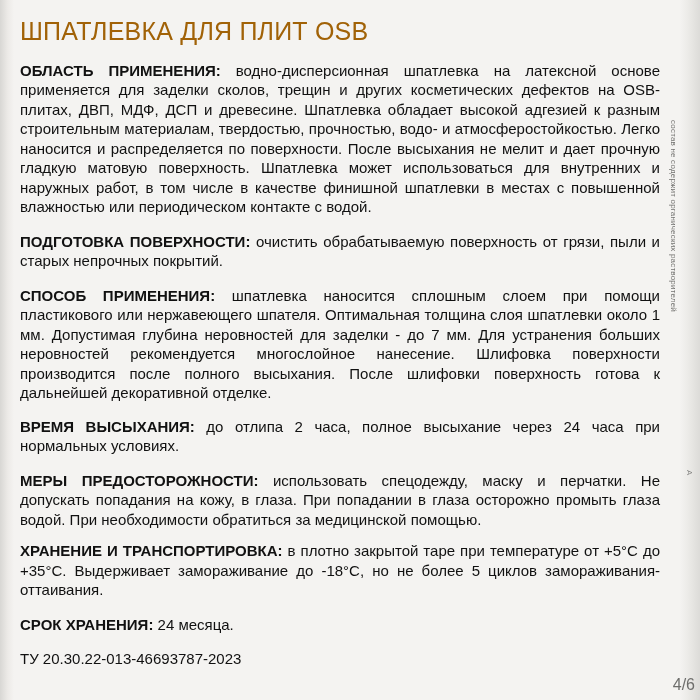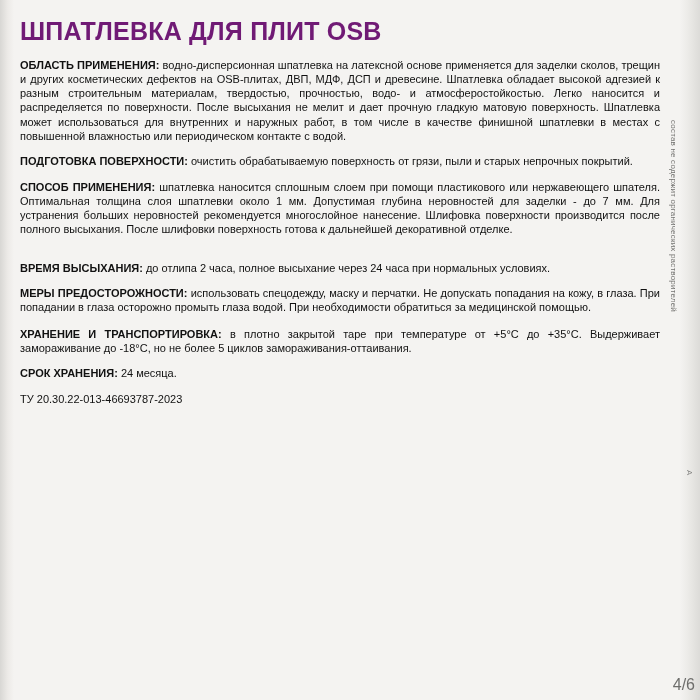--- a/index.html
+++ b/index.html
@@ -41,9 +41,9 @@
   }
   .title {
     font-size: 25px;
-    font-weight: bold;
+    font-weight: normal;
     letter-spacing: 0.2px;
-    color: #701a75;
+    color: #a16207;
     margin: 0 0 12px 0;
     line-height: 1.1;
   }

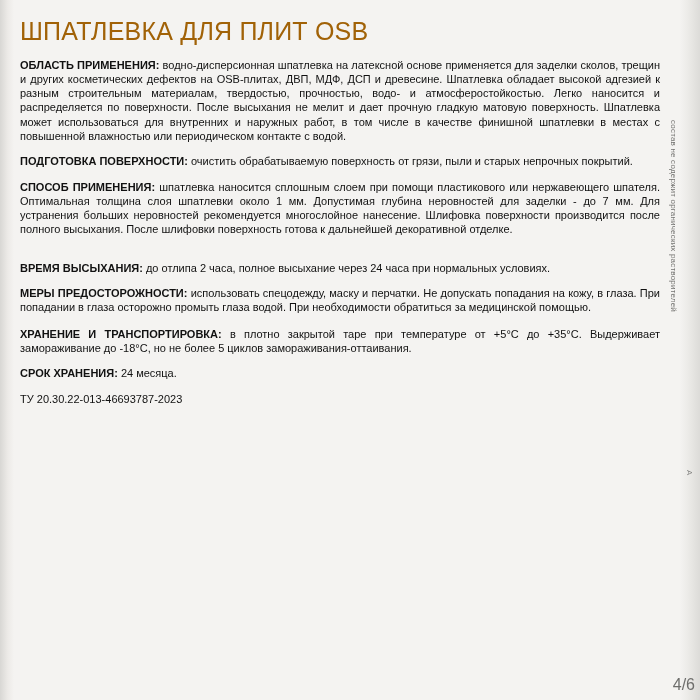--- a/index.html
+++ b/index.html
@@ -48,7 +48,7 @@
     line-height: 1.1;
   }
   .block {
-    font-size: 11px;
+    font-size: 15px;
     line-height: 1.30;
     color: #111;
     text-align: justify;

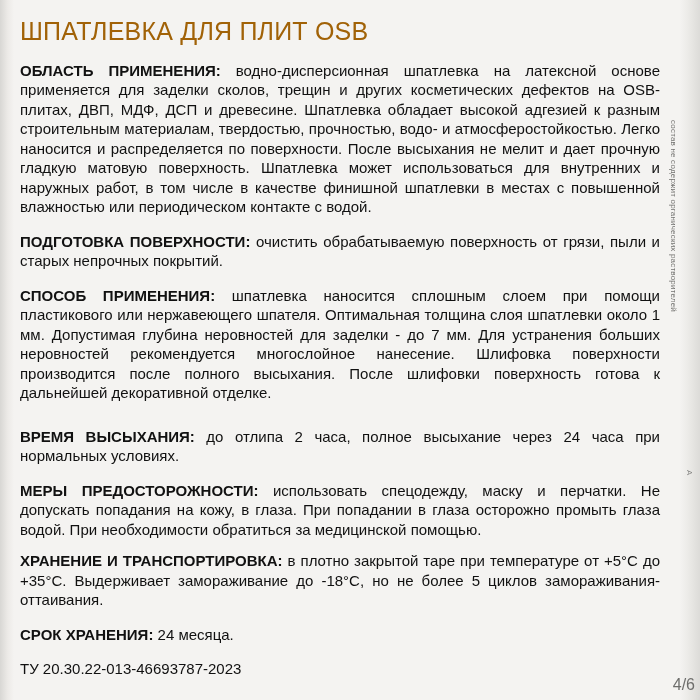--- a/index.html
+++ b/index.html
@@ -119,7 +119,7 @@
       <span class="lead">СПОСОБ ПРИМЕНЕНИЯ:</span><span> шпатлевка наносится сплошным слоем при помощи пластикового или нержавеющего шпателя. Оптимальная толщина слоя шпатлевки около 1 мм. Допустимая глубина неровностей для заделки - до 7 мм. Для устранения больших неровностей рекомендуется многослойное нанесение. Шлифовка поверхности производится после полного высыхания. После шлифовки поверхность готова к дальнейшей декоративной отделке.</span>
     </p>
 
-    <p class="block gap-md" style="margin-top:24px;">
+    <p class="block gap-md" style="margin-top:14px;">
       <span class="lead">ВРЕМЯ ВЫСЫХАНИЯ:</span><span> до отлипа 2 часа, полное высыхание через 24 часа при нормальных условиях.</span>
     </p>
 

